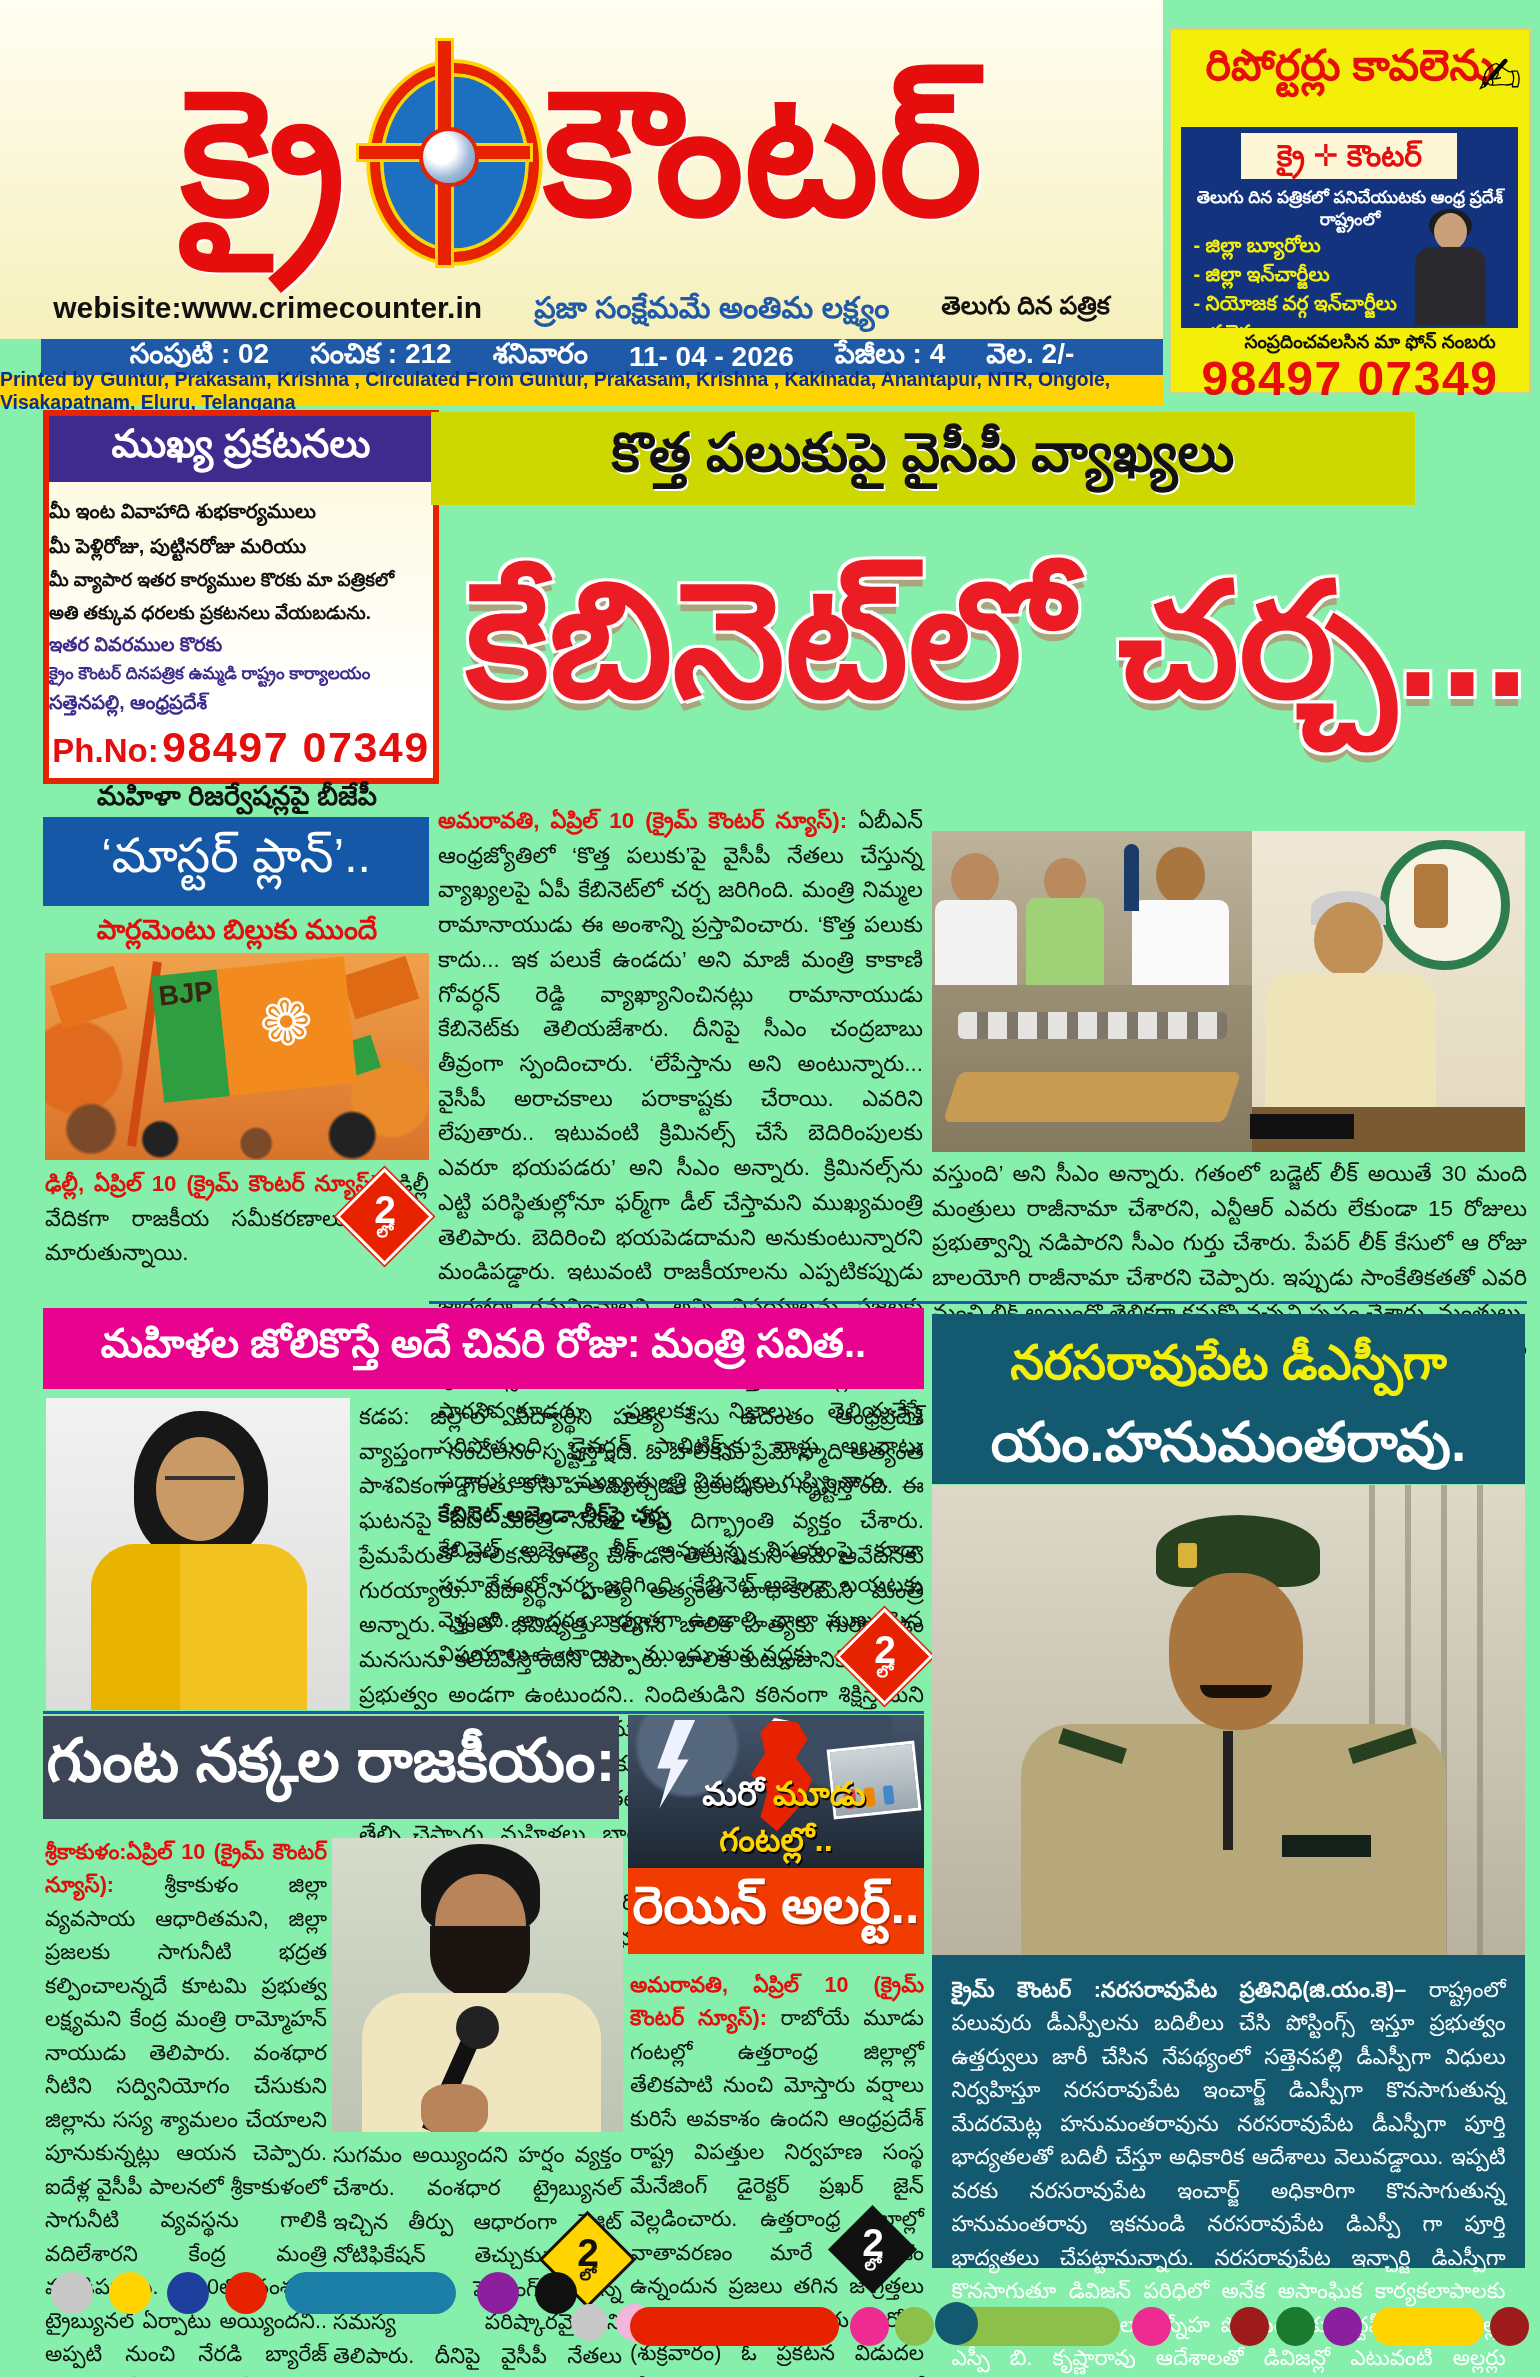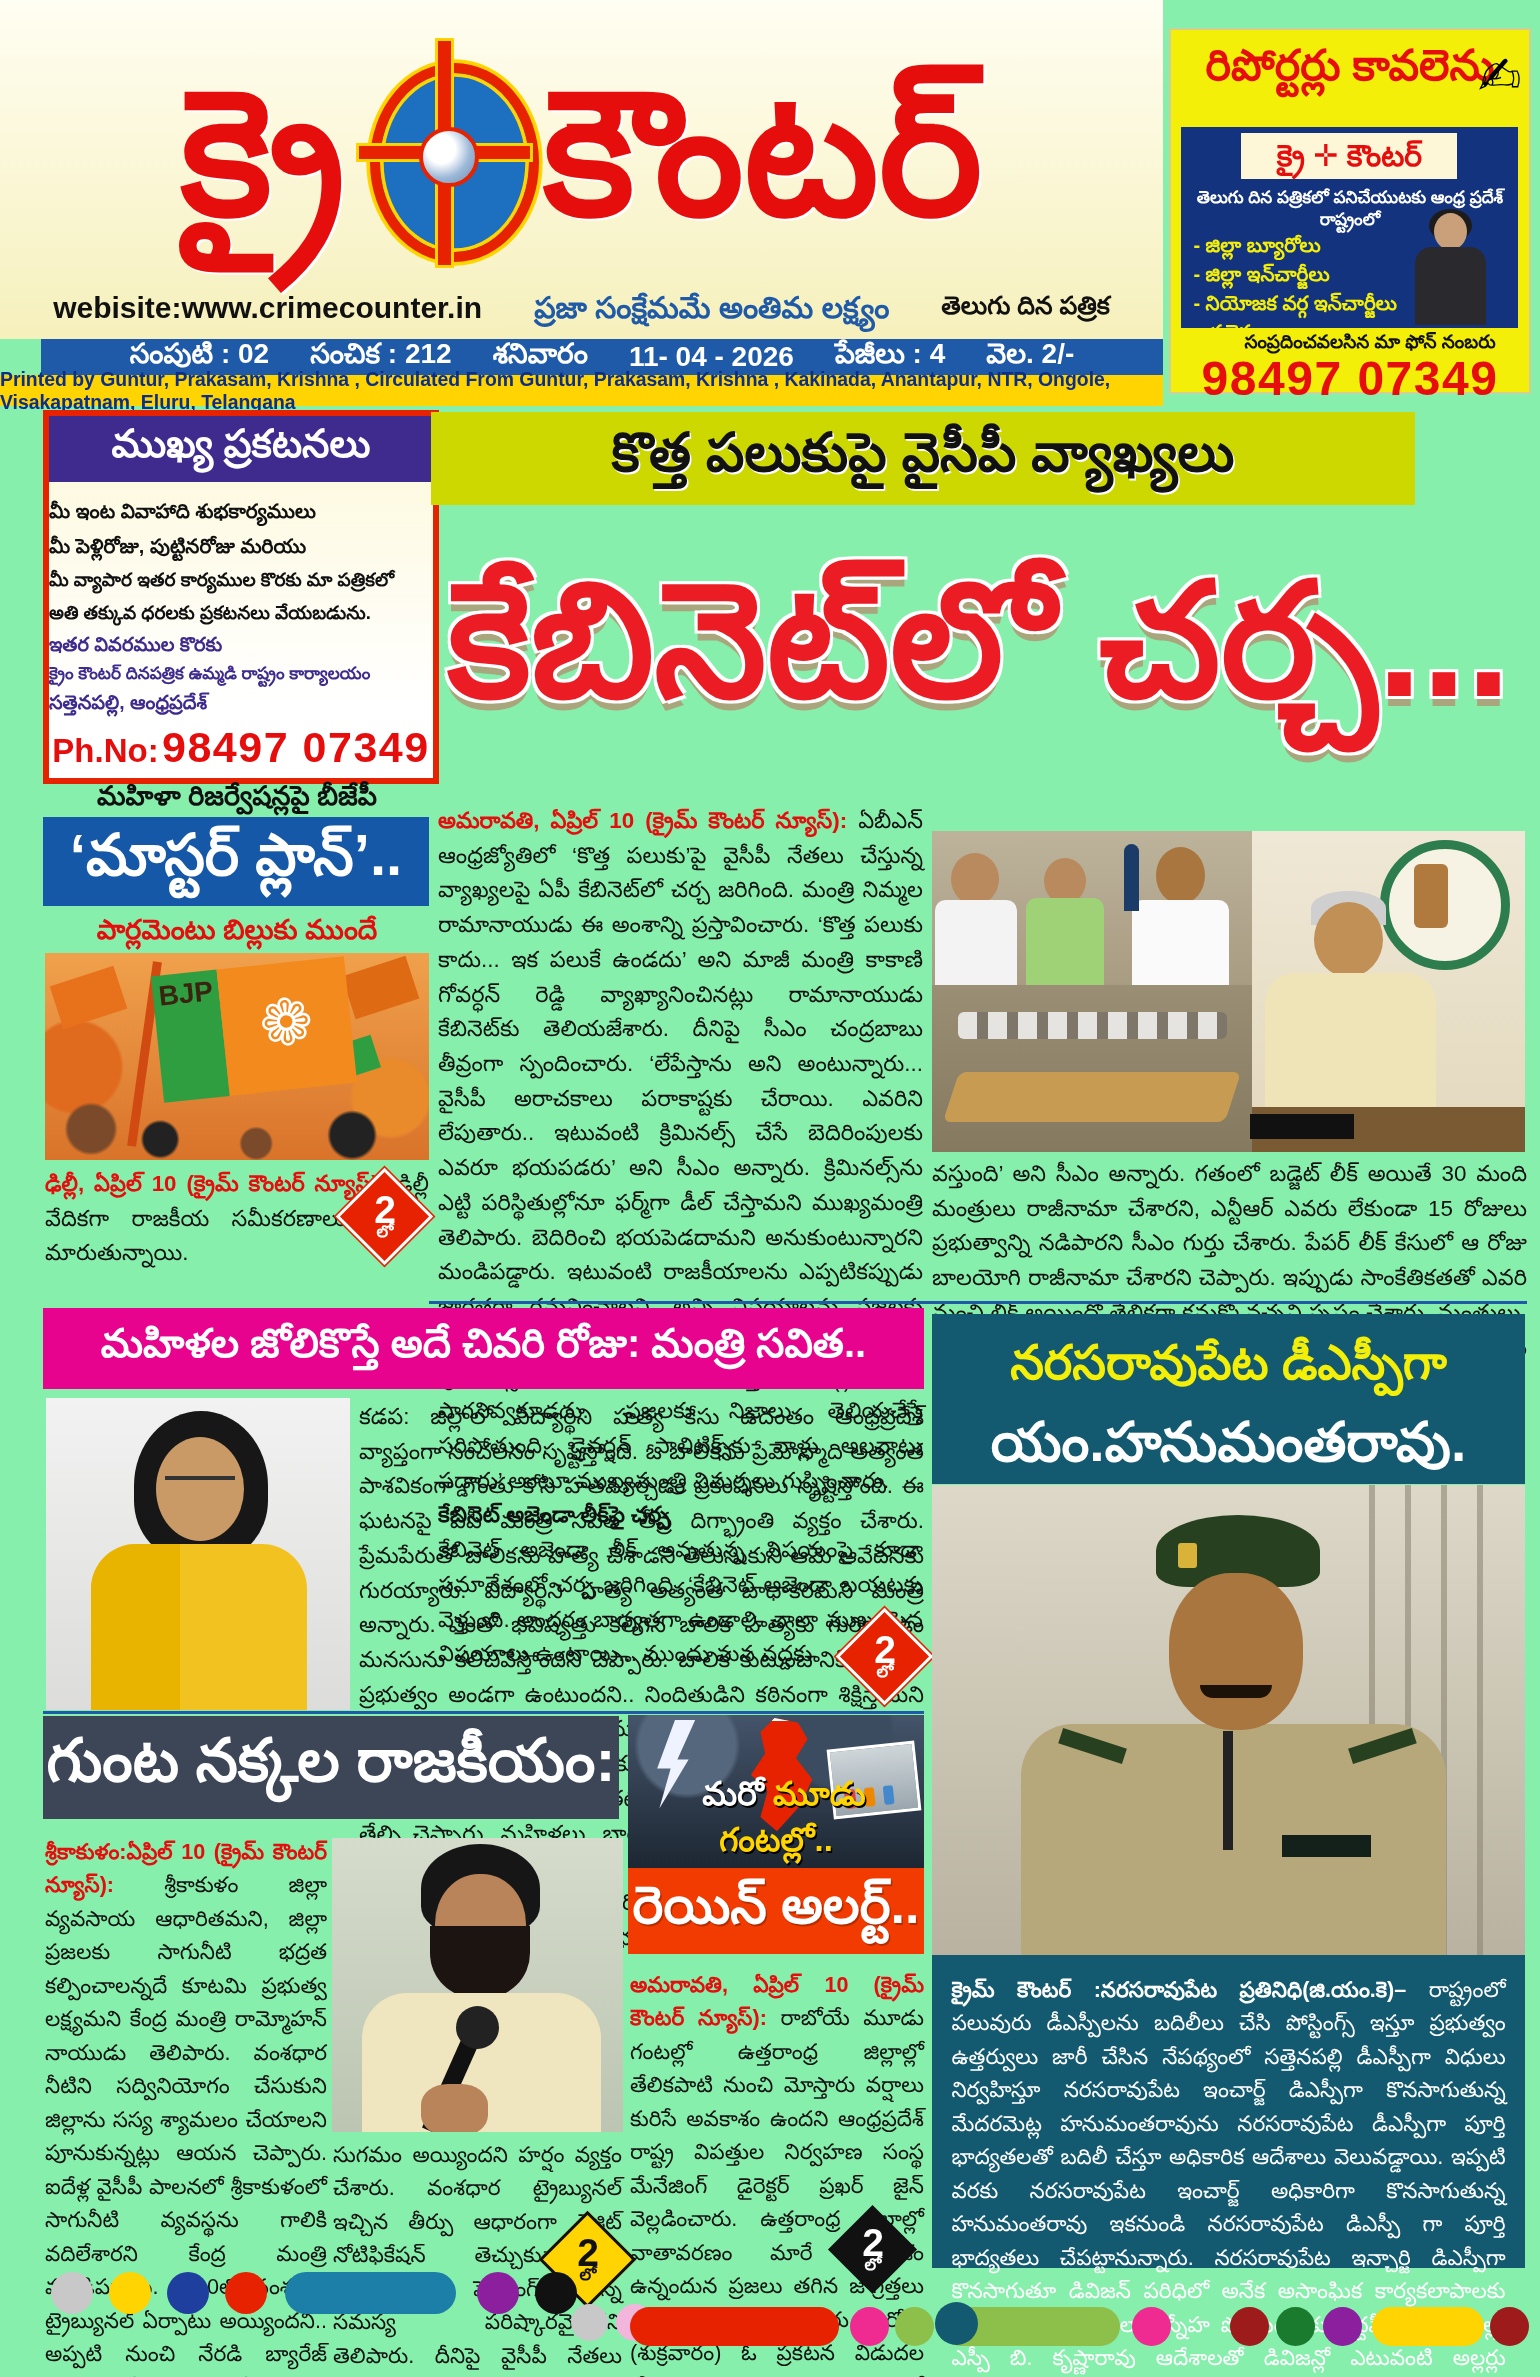--- a/index.html
+++ b/index.html
@@ -45,7 +45,7 @@
   
   .green-strip{left:431px;top:412px;width:984px;height:93px;background:#ccd800;display:flex;align-items:center;justify-content:center;}
   .green-strip span{color:#111;font-size:54px;font-weight:bold;text-shadow:1.5px 1.5px 0 #fff;}
-  .red-head{left:429px;top:507px;width:1100px;height:268px;display:flex;align-items:center;justify-content:center;}
+  .red-head{left:429px;top:507px;width:1100px;height:268px;display:flex;align-items:center;justify-content:flex-end;}
   .red-head span{color:#ec1c24;font-size:160px;font-weight:bold;line-height:1;text-shadow:-3px -3px 0 #fff,3px -3px 0 #fff,-3px 3px 0 #fff,3px 3px 0 #fff,0 10.4px 0 rgba(236,28,36,.35);}
   
   .btxt{font-size:22.4px;line-height:1.55;color:#111;text-align:justify;}

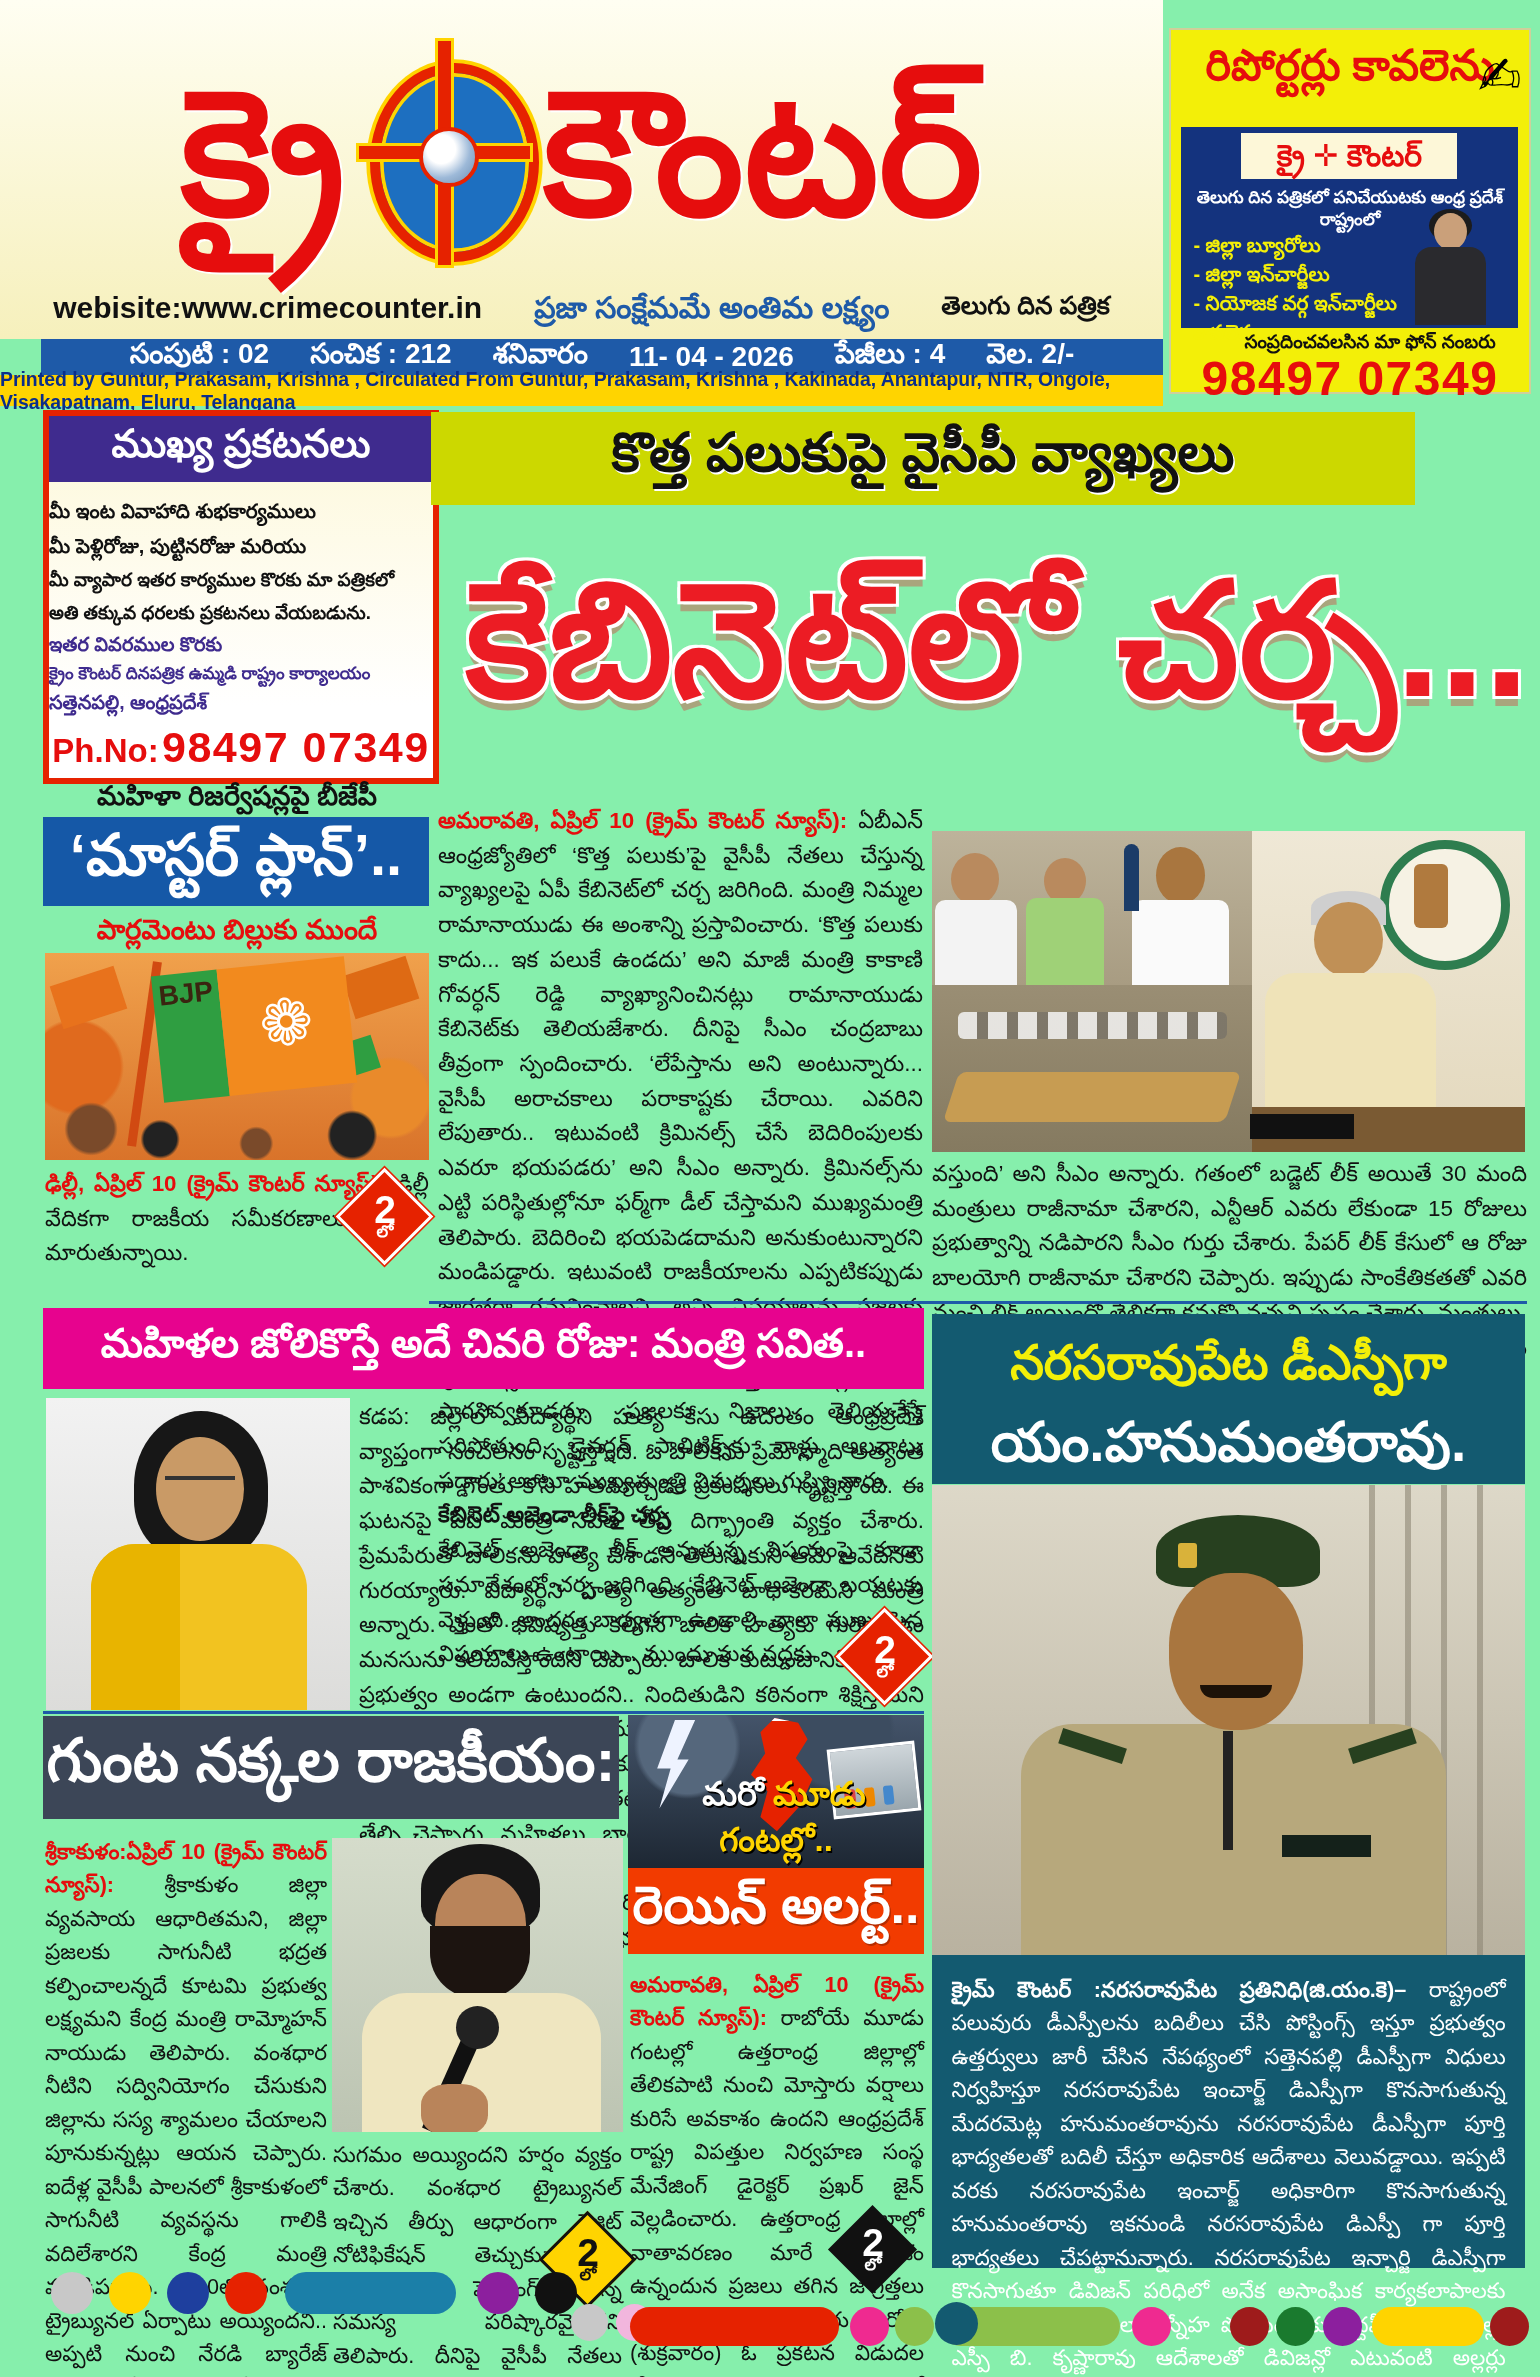--- a/index.html
+++ b/index.html
@@ -54,7 +54,7 @@
   
   .mp-kicker{left:45px;top:781px;width:384px;text-align:center;font-size:27px;font-weight:bold;color:#111;}
   .mp-box{left:43px;top:817px;width:386px;height:89px;background:#1558a7;display:flex;align-items:center;justify-content:center;}
-  .mp-box span{color:#ffffff;font-size:58px;font-weight:bold;}
+  .mp-box span{color:#ffffff;font-size:48px;font-weight:normal;}
   .mp-sub{left:45px;top:914px;width:384px;text-align:center;color:#e60d0d;font-size:27.6px;font-weight:bold;}
   
   .diamond{position:absolute;width:63px;height:63px;transform:rotate(45deg);display:flex;align-items:center;justify-content:center;}

